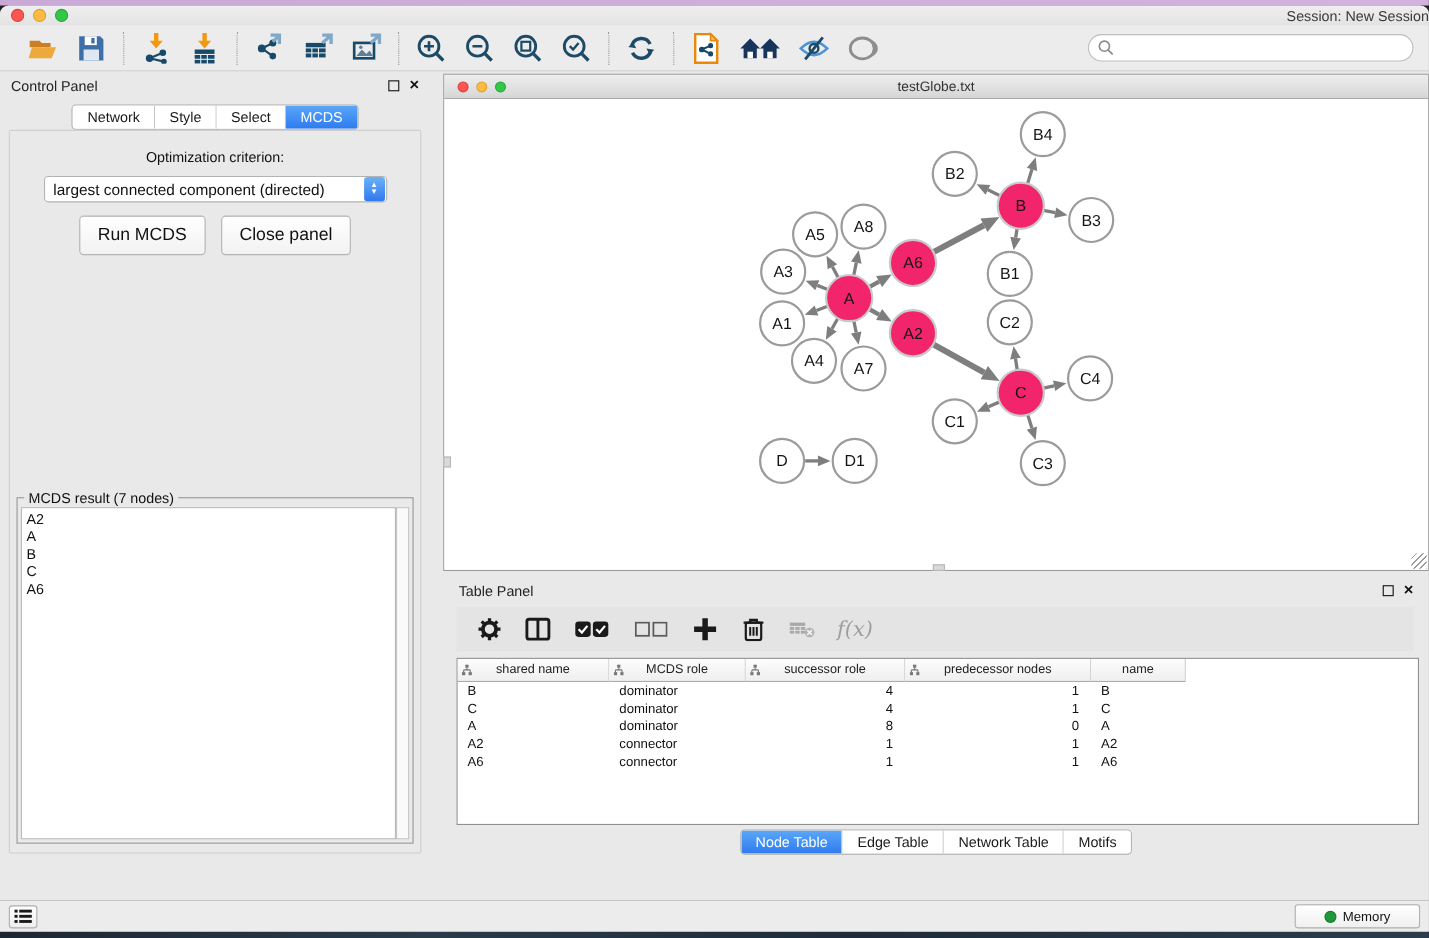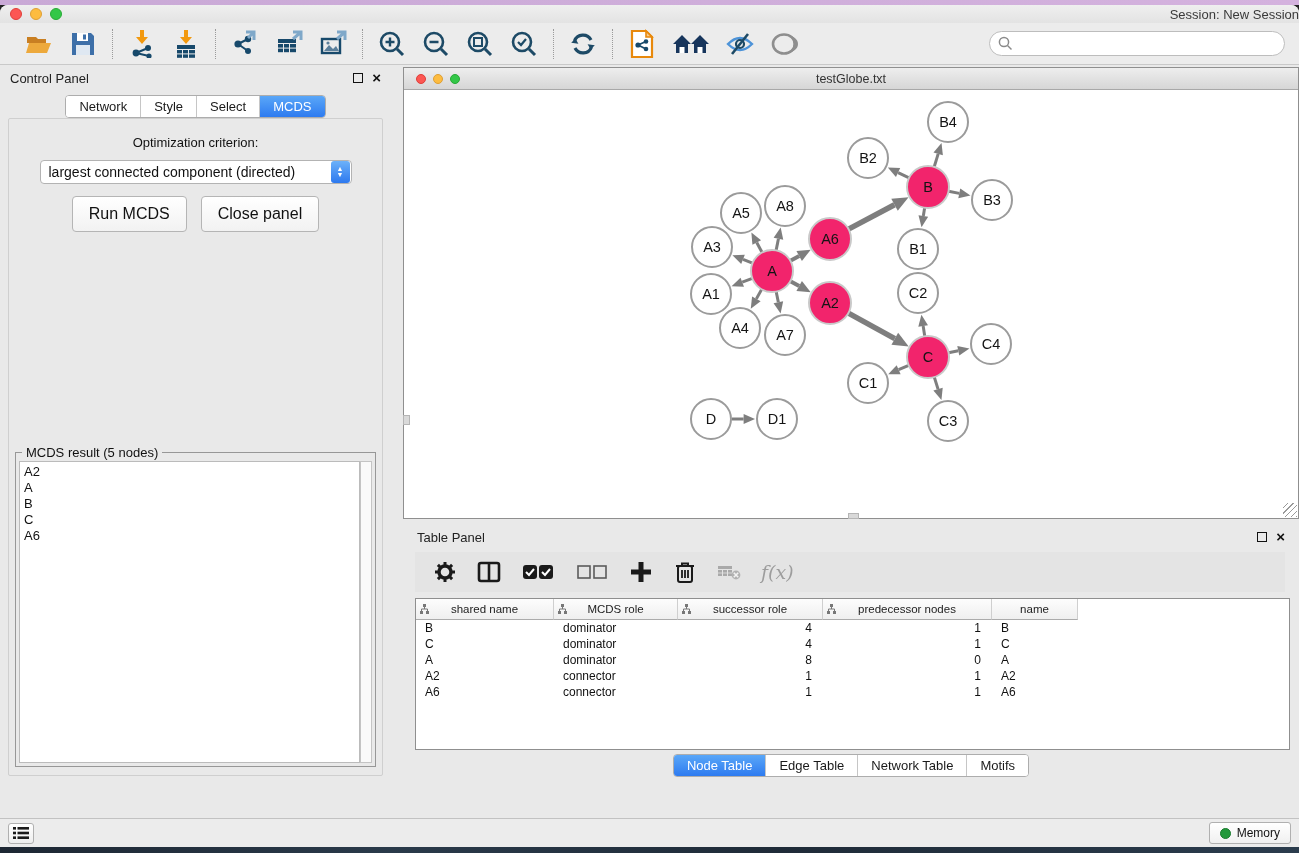--- a/index.html
+++ b/index.html
@@ -326,7 +326,7 @@
             <button class="btn">Close panel</button>
           </div>
           <div class="result-box">
-            <span class="result-legend">MCDS result (5 nodes)</span>
+            <span class="result-legend">MCDS result (7 nodes)</span>
             <div class="result-list" id="result-list">
                 <div>A2</div>
                 <div>A</div>

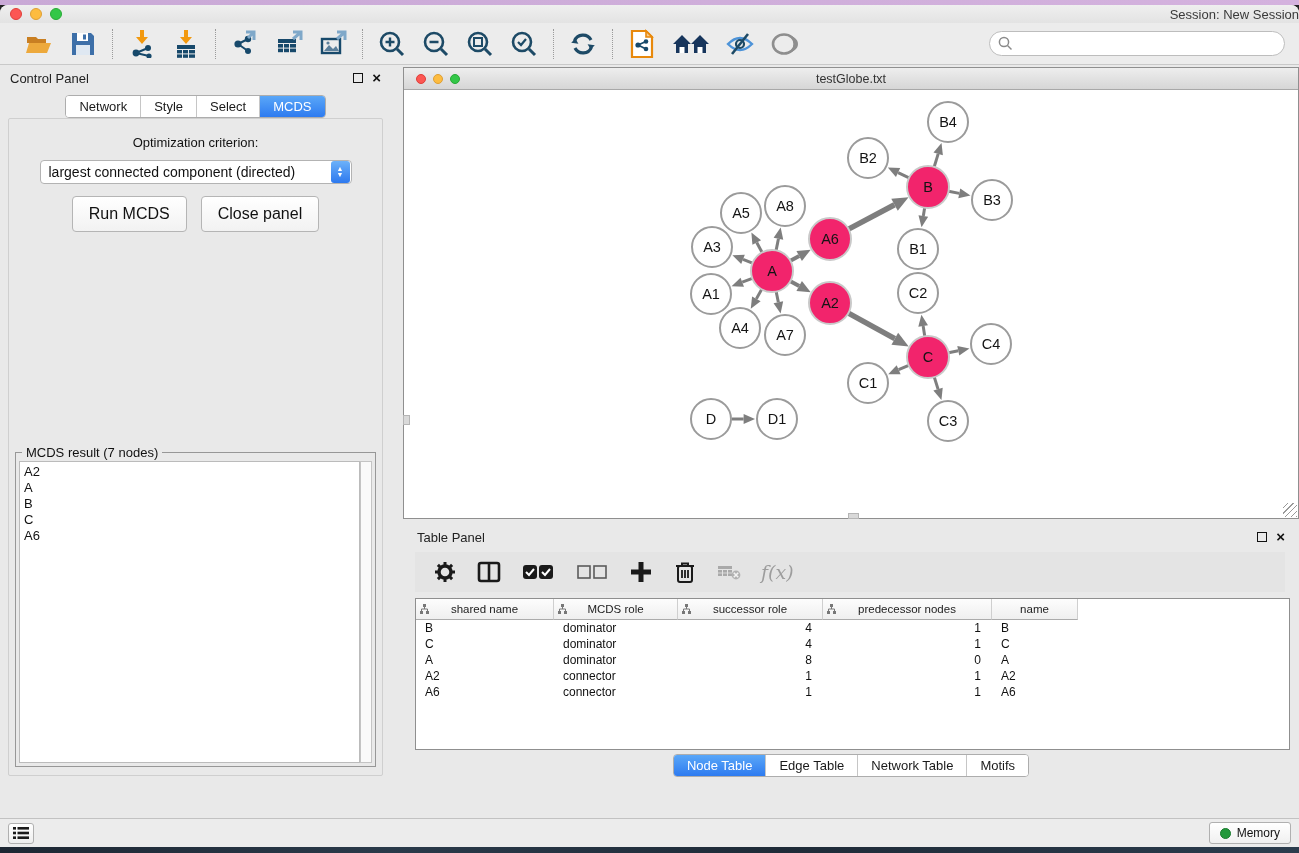--- a/index.html
+++ b/index.html
@@ -117,7 +117,7 @@
   .list-btn { width:26px; height:21px; background:linear-gradient(#fff,#eee); border:1px solid #b0b0b0;
     border-radius:3px; display:flex; align-items:center; justify-content:center; }
   .mem-btn { margin-left:auto; height:22px; background:linear-gradient(#fff,#f0f0f0); border:1px solid #b0b0b0;
-    border-radius:3px; display:flex; align-items:center; gap:6px; padding:0 10px; font-size:12px; color:#111;}
+    border-radius:3px; display:flex; align-items:center; gap:6px; padding:0 26px; font-size:12px; color:#111;}
   .mem-dot { width:11px; height:11px; border-radius:50%; background:#22983b; border:1px solid #187a2c; }
 </style>
 </head>

